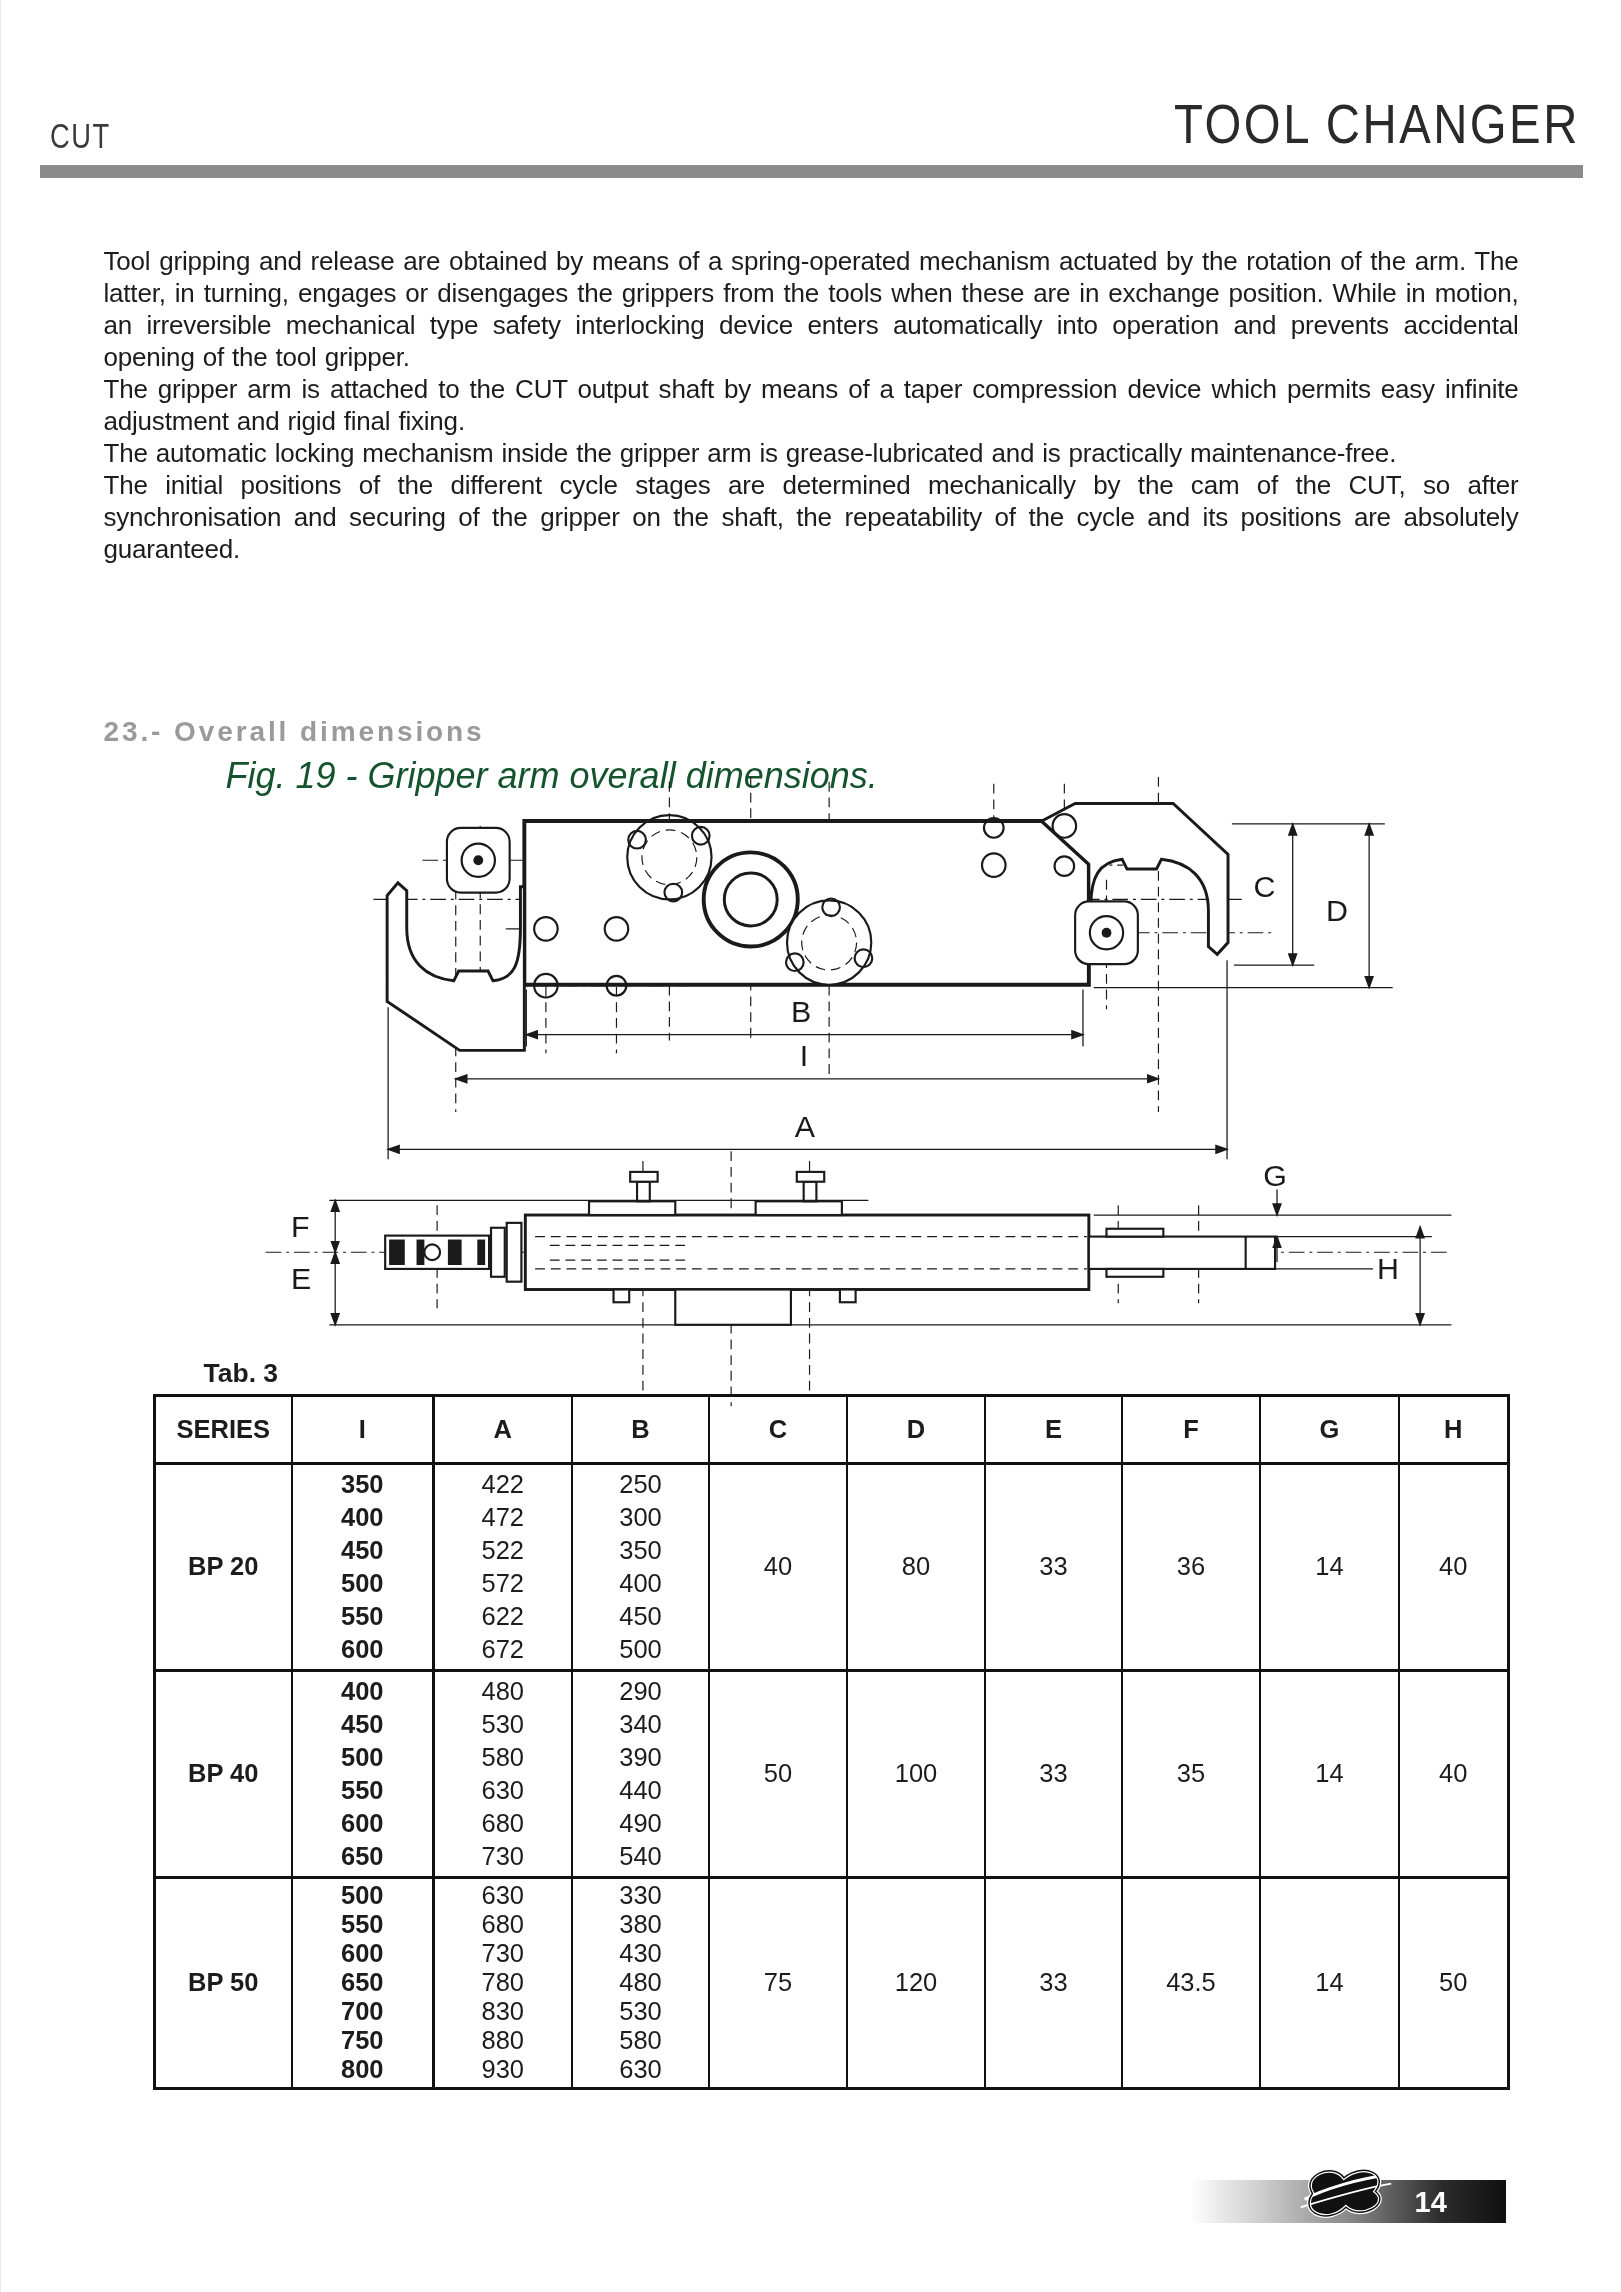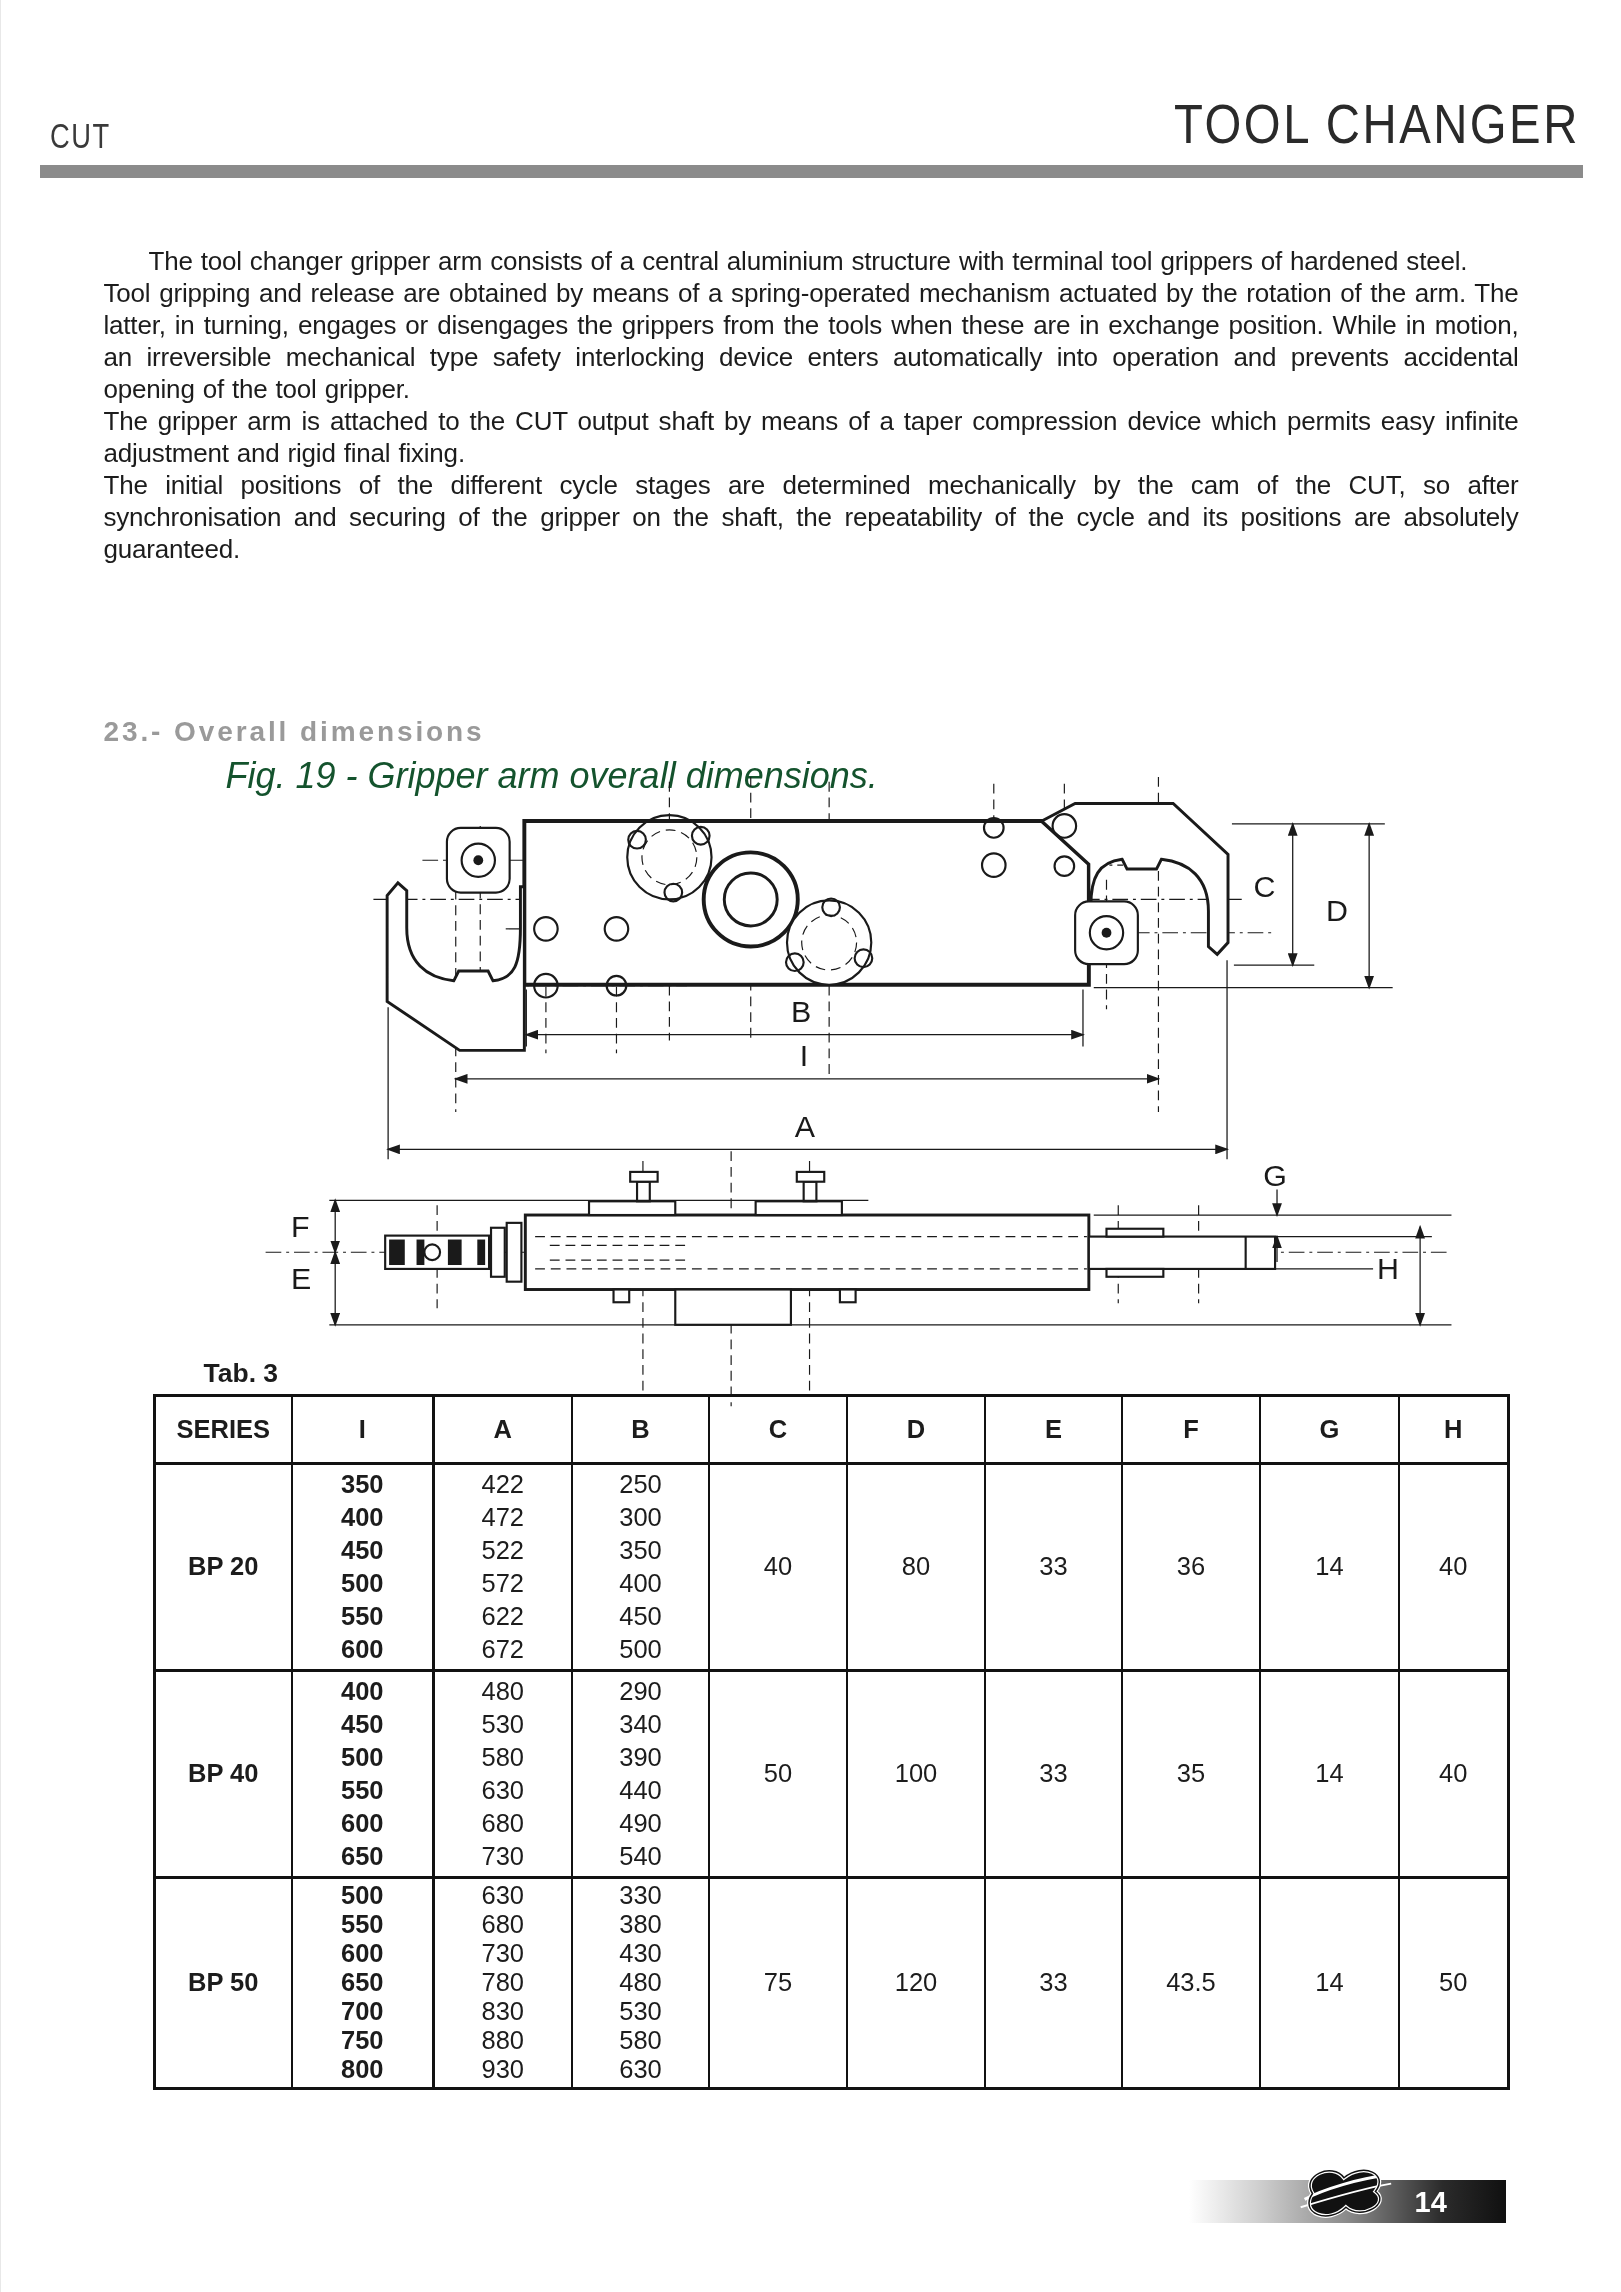--- a/index.html
+++ b/index.html
@@ -64,7 +64,6 @@
 
   <div class="textcol" style="top:235px;">
     <div style="height:9.8px"></div>
-    <p class="para indent">The tool changer gripper arm consists of a central aluminium structure with terminal tool grippers of hardened steel.</p>
     <p class="para">Tool gripping and release are obtained by means of a spring-operated mechanism actuated by the rotation of the arm. The latter, in turning, engages or disengages the grippers from the tools when these are in exchange position. While in motion, an irreversible mechanical type safety interlocking device enters automatically into operation and prevents accidental opening of the tool gripper.</p>
     <p class="para">The gripper arm is attached to the CUT output shaft by means of a taper compression device which permits easy infinite adjustment and rigid final fixing.</p>
     <p class="para">The initial positions of the different cycle stages are determined mechanically by the cam of the CUT, so after synchronisation and securing of the gripper on the shaft, the repeatability of the cycle and its positions are absolutely guaranteed.</p>

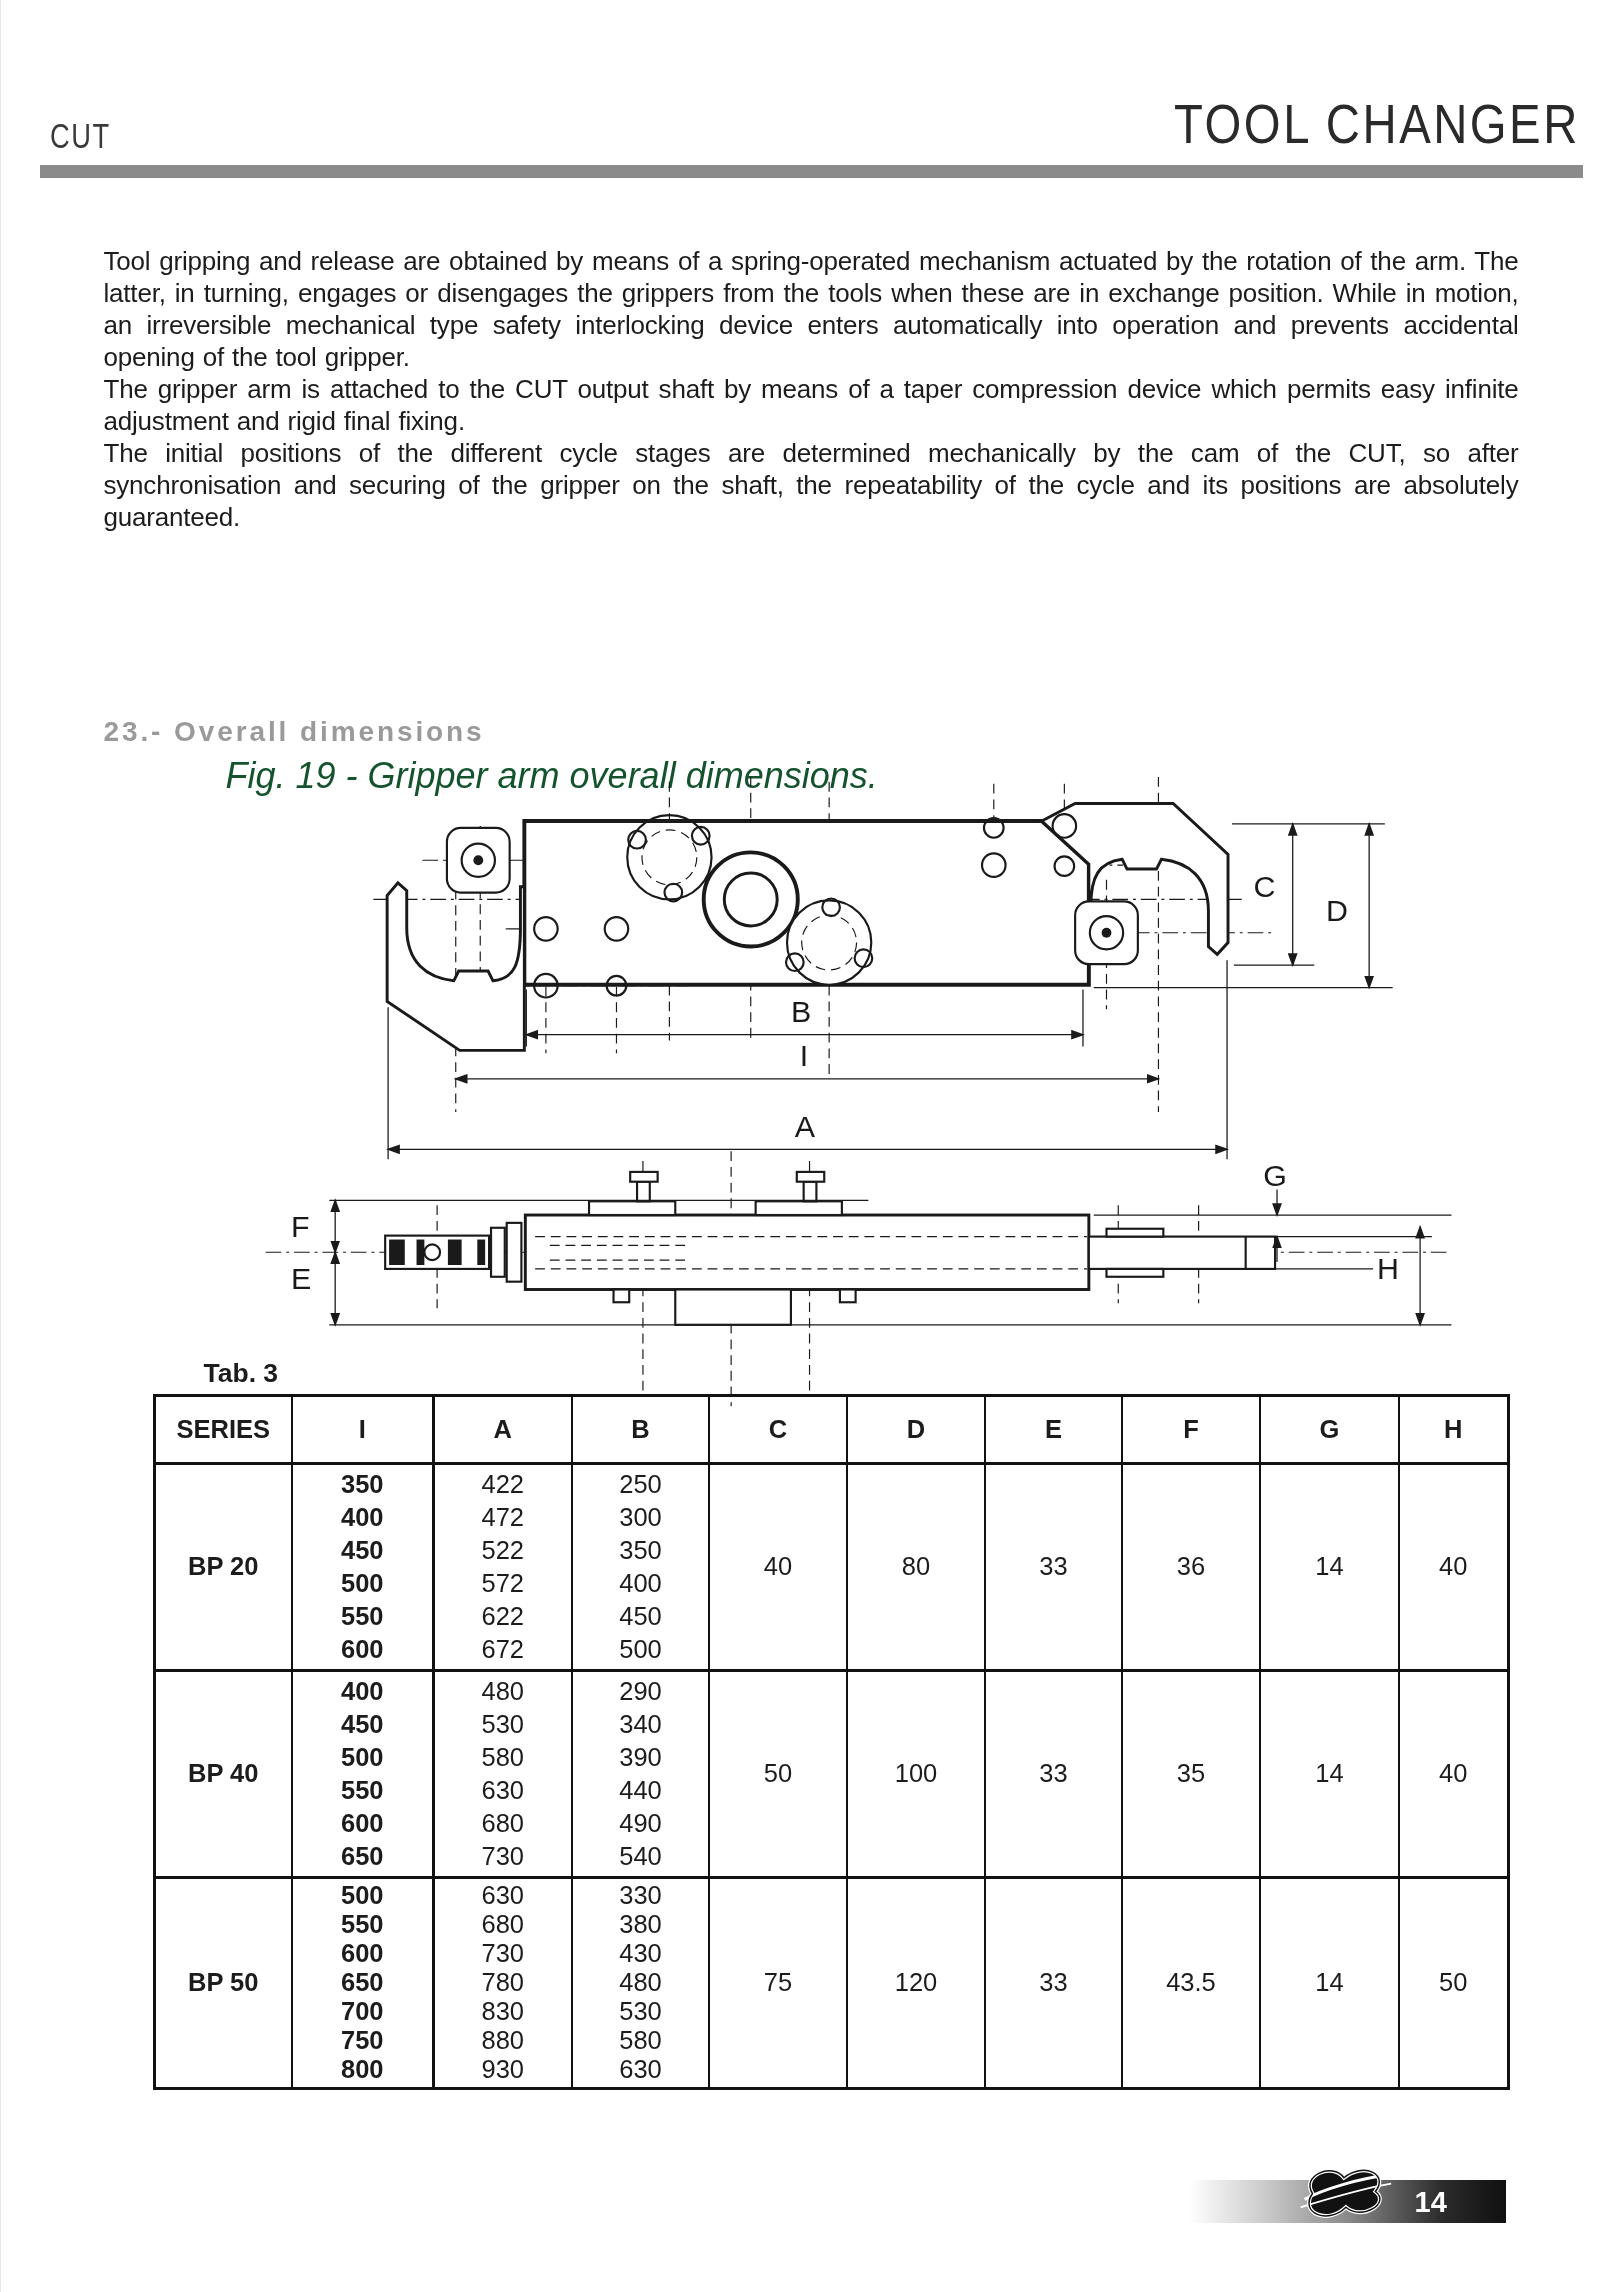--- a/index.html
+++ b/index.html
@@ -66,6 +66,7 @@
     <div style="height:9.8px"></div>
     <p class="para">Tool gripping and release are obtained by means of a spring-operated mechanism actuated by the rotation of the arm. The latter, in turning, engages or disengages the grippers from the tools when these are in exchange position. While in motion, an irreversible mechanical type safety interlocking device enters automatically into operation and prevents accidental opening of the tool gripper.</p>
     <p class="para">The gripper arm is attached to the CUT output shaft by means of a taper compression device which permits easy infinite adjustment and rigid final fixing.</p>
+    <p class="para">The automatic locking mechanism inside the gripper arm is grease-lubricated and is practically maintenance-free.</p>
     <p class="para">The initial positions of the different cycle stages are determined mechanically by the cam of the CUT, so after synchronisation and securing of the gripper on the shaft, the repeatability of the cycle and its positions are absolutely guaranteed.</p>
   </div>
 

